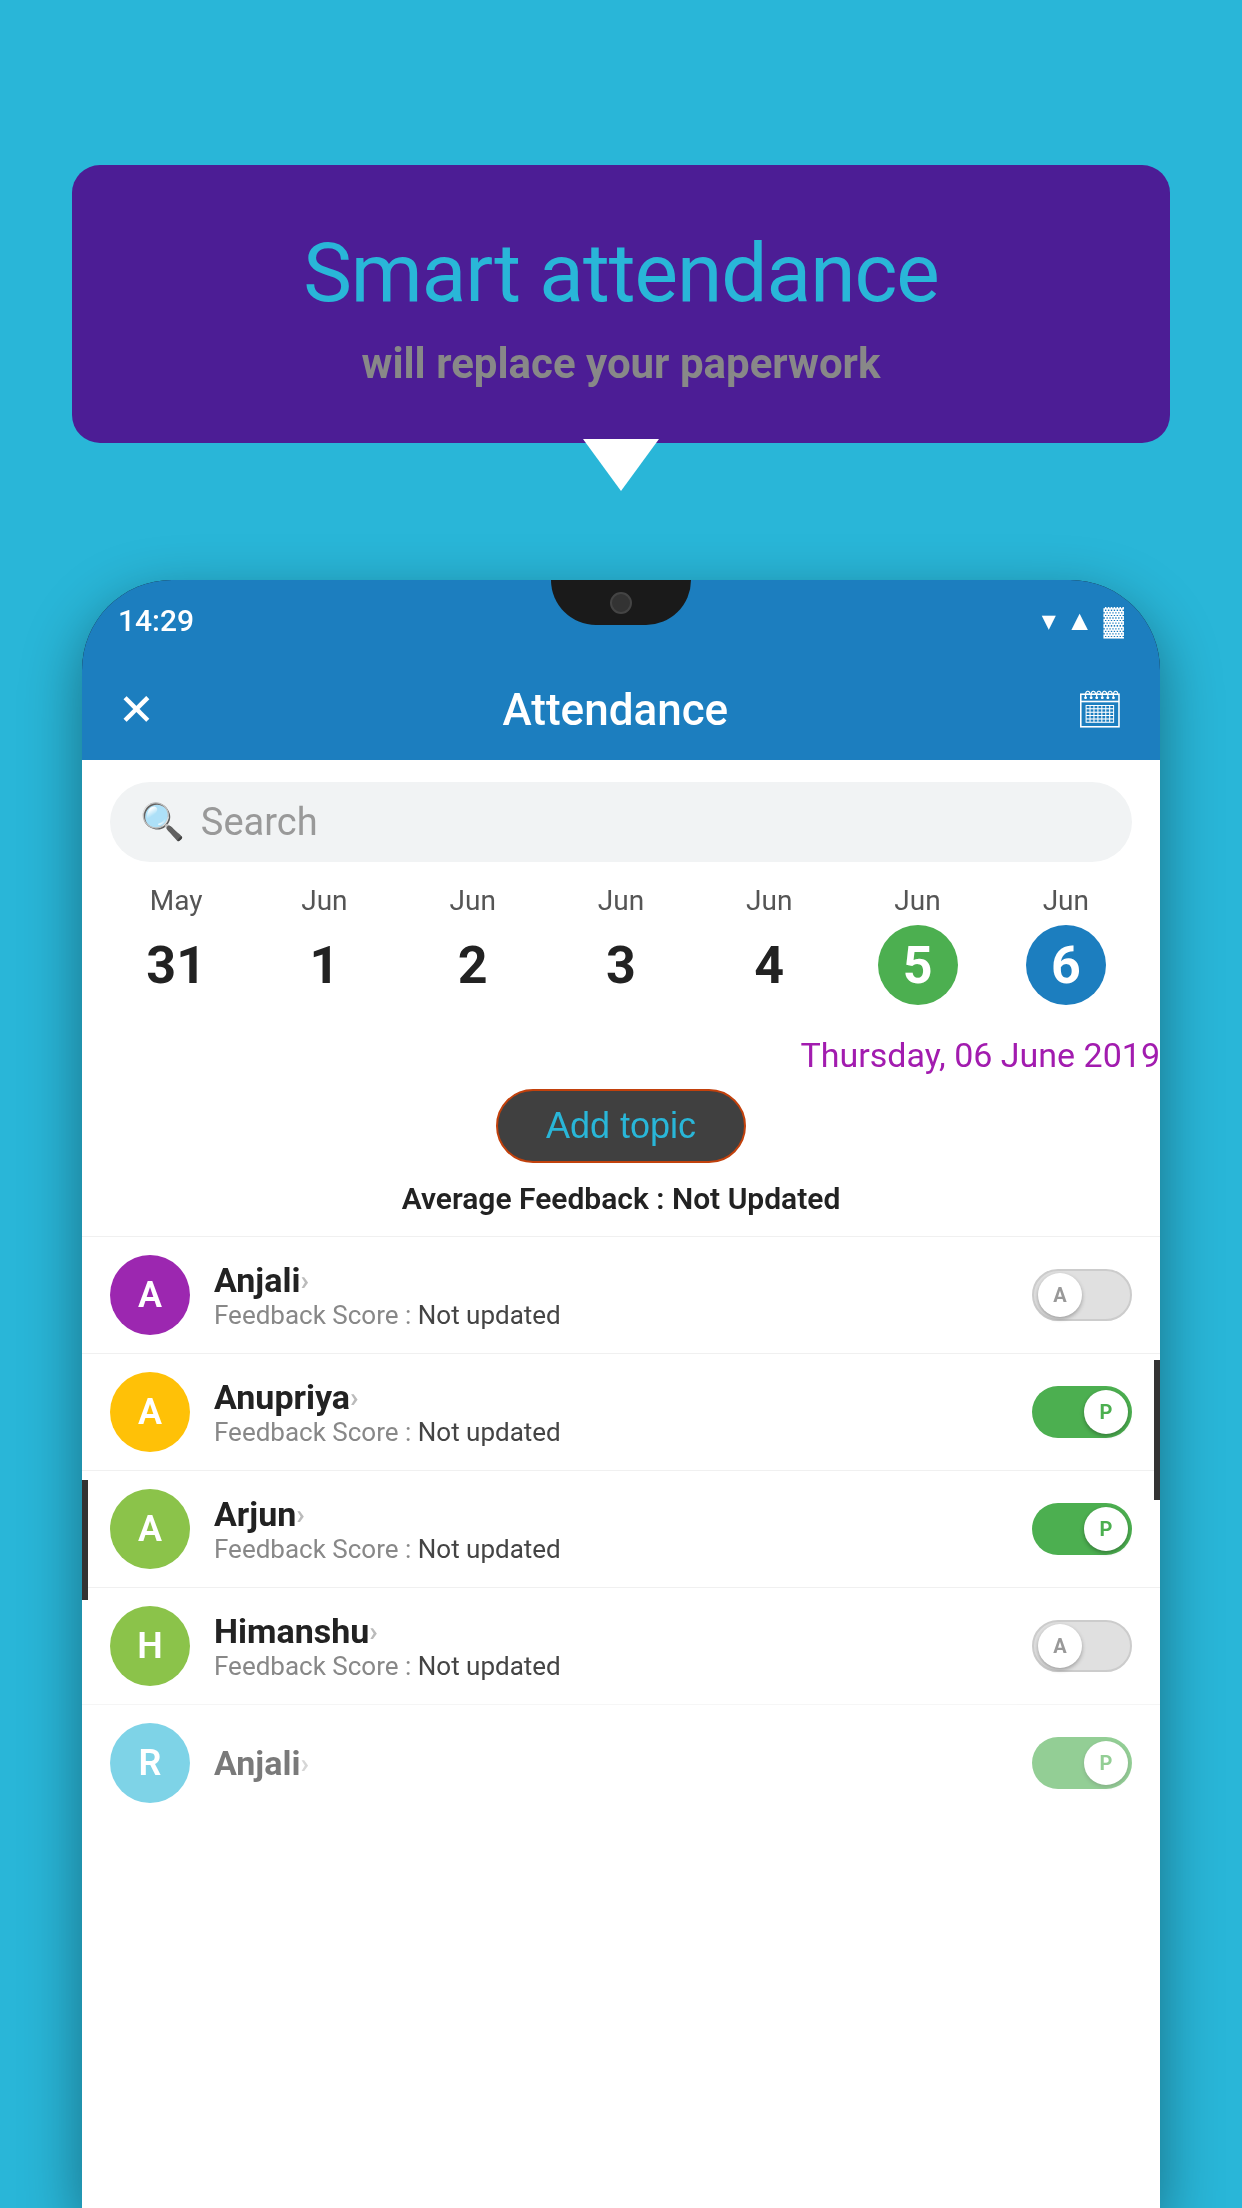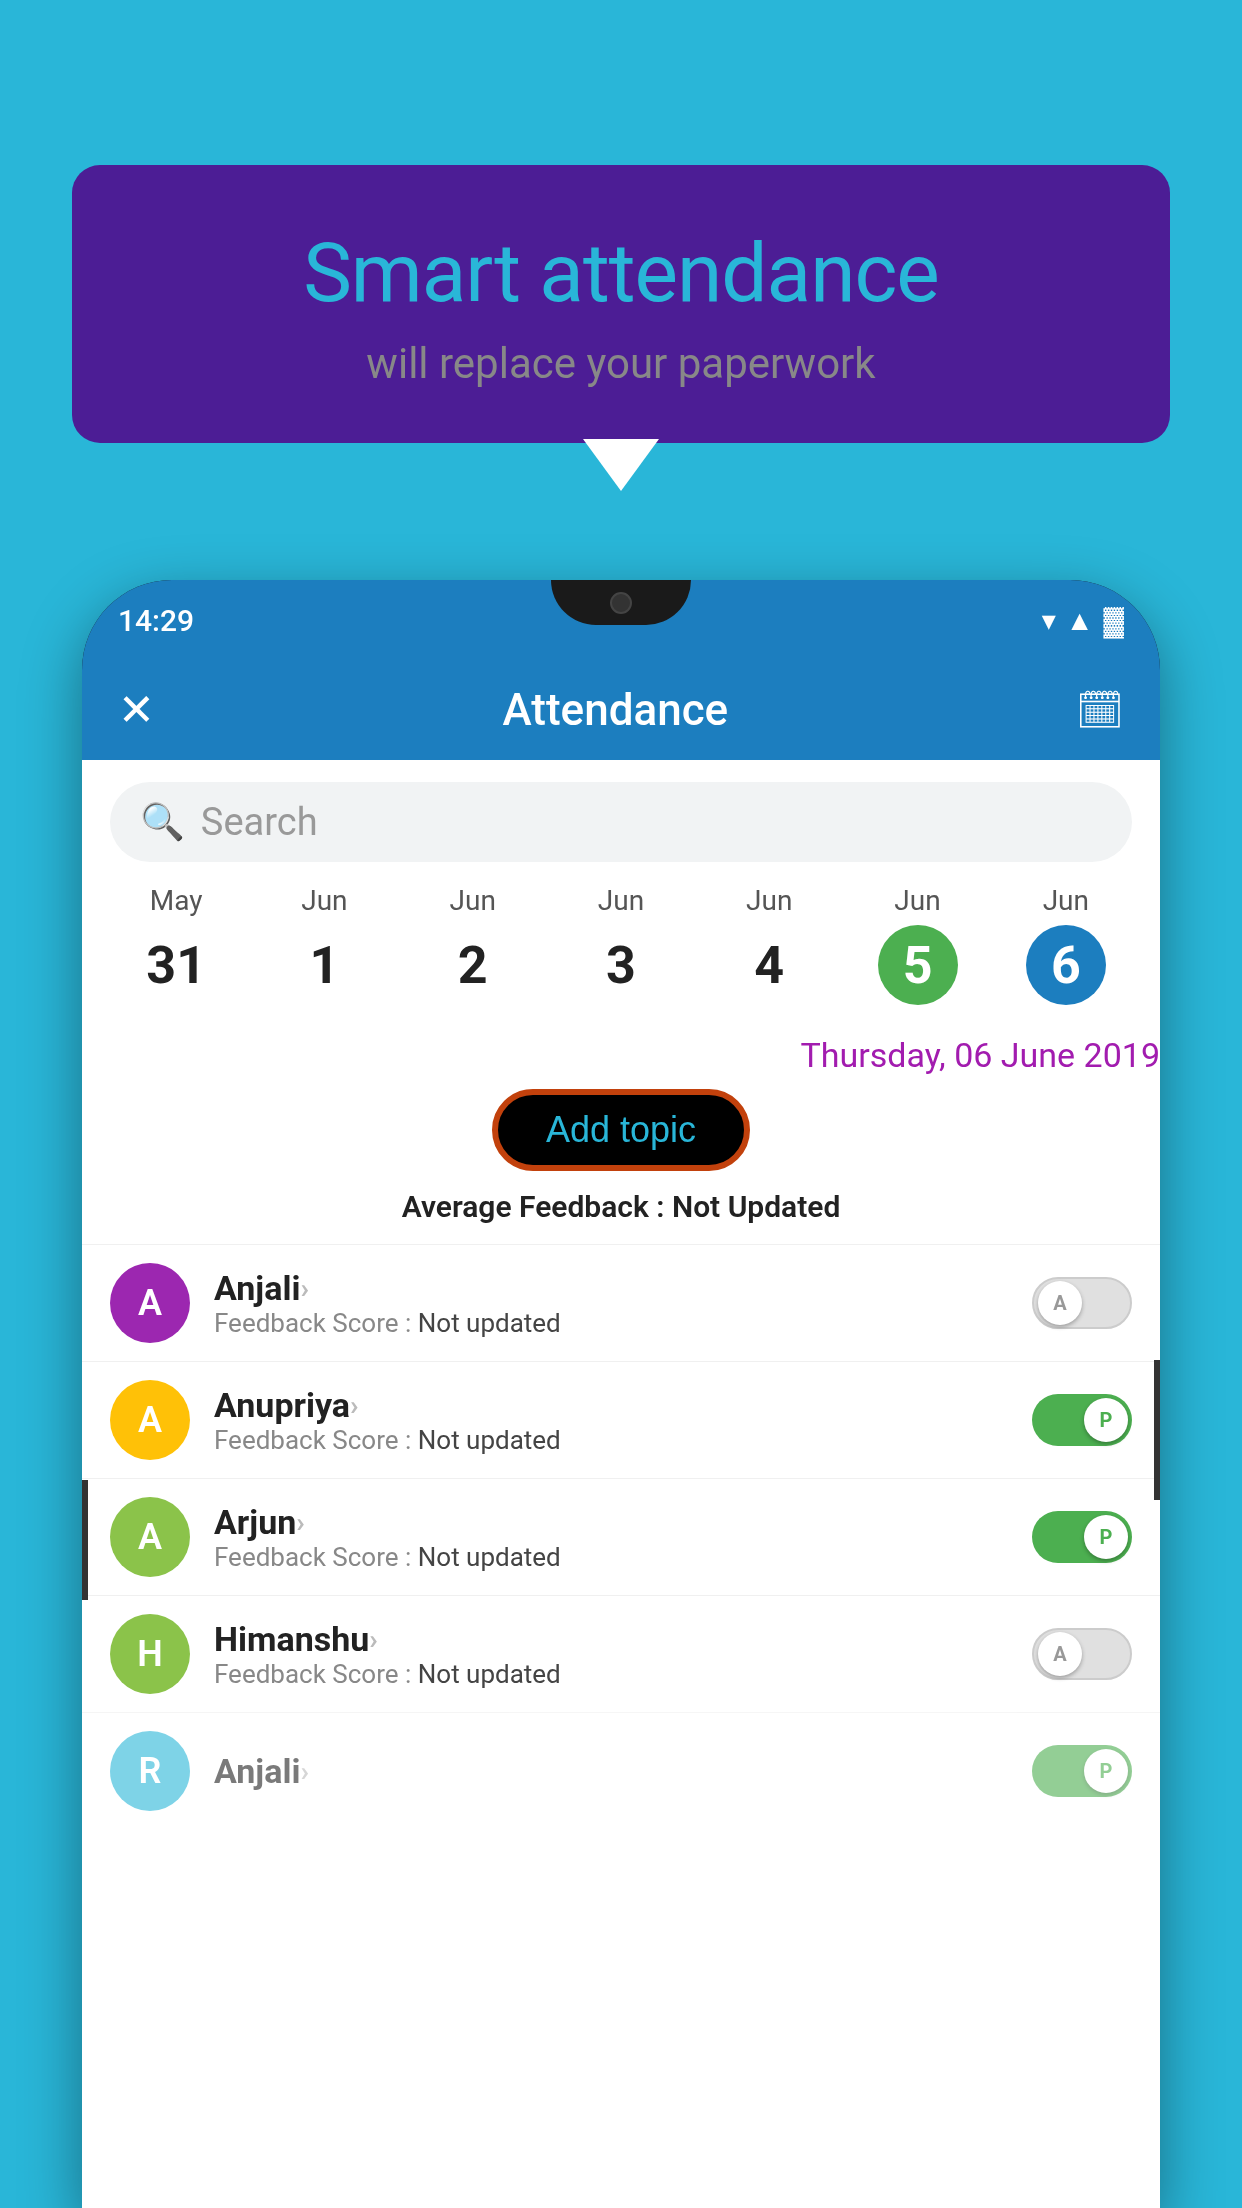--- a/index.html
+++ b/index.html
@@ -49,7 +49,7 @@
     .bubble-subtitle {
       font-size: 42px;
       color: #888;
-      font-weight: 400;
+      font-weight: 700;
     }
 
     

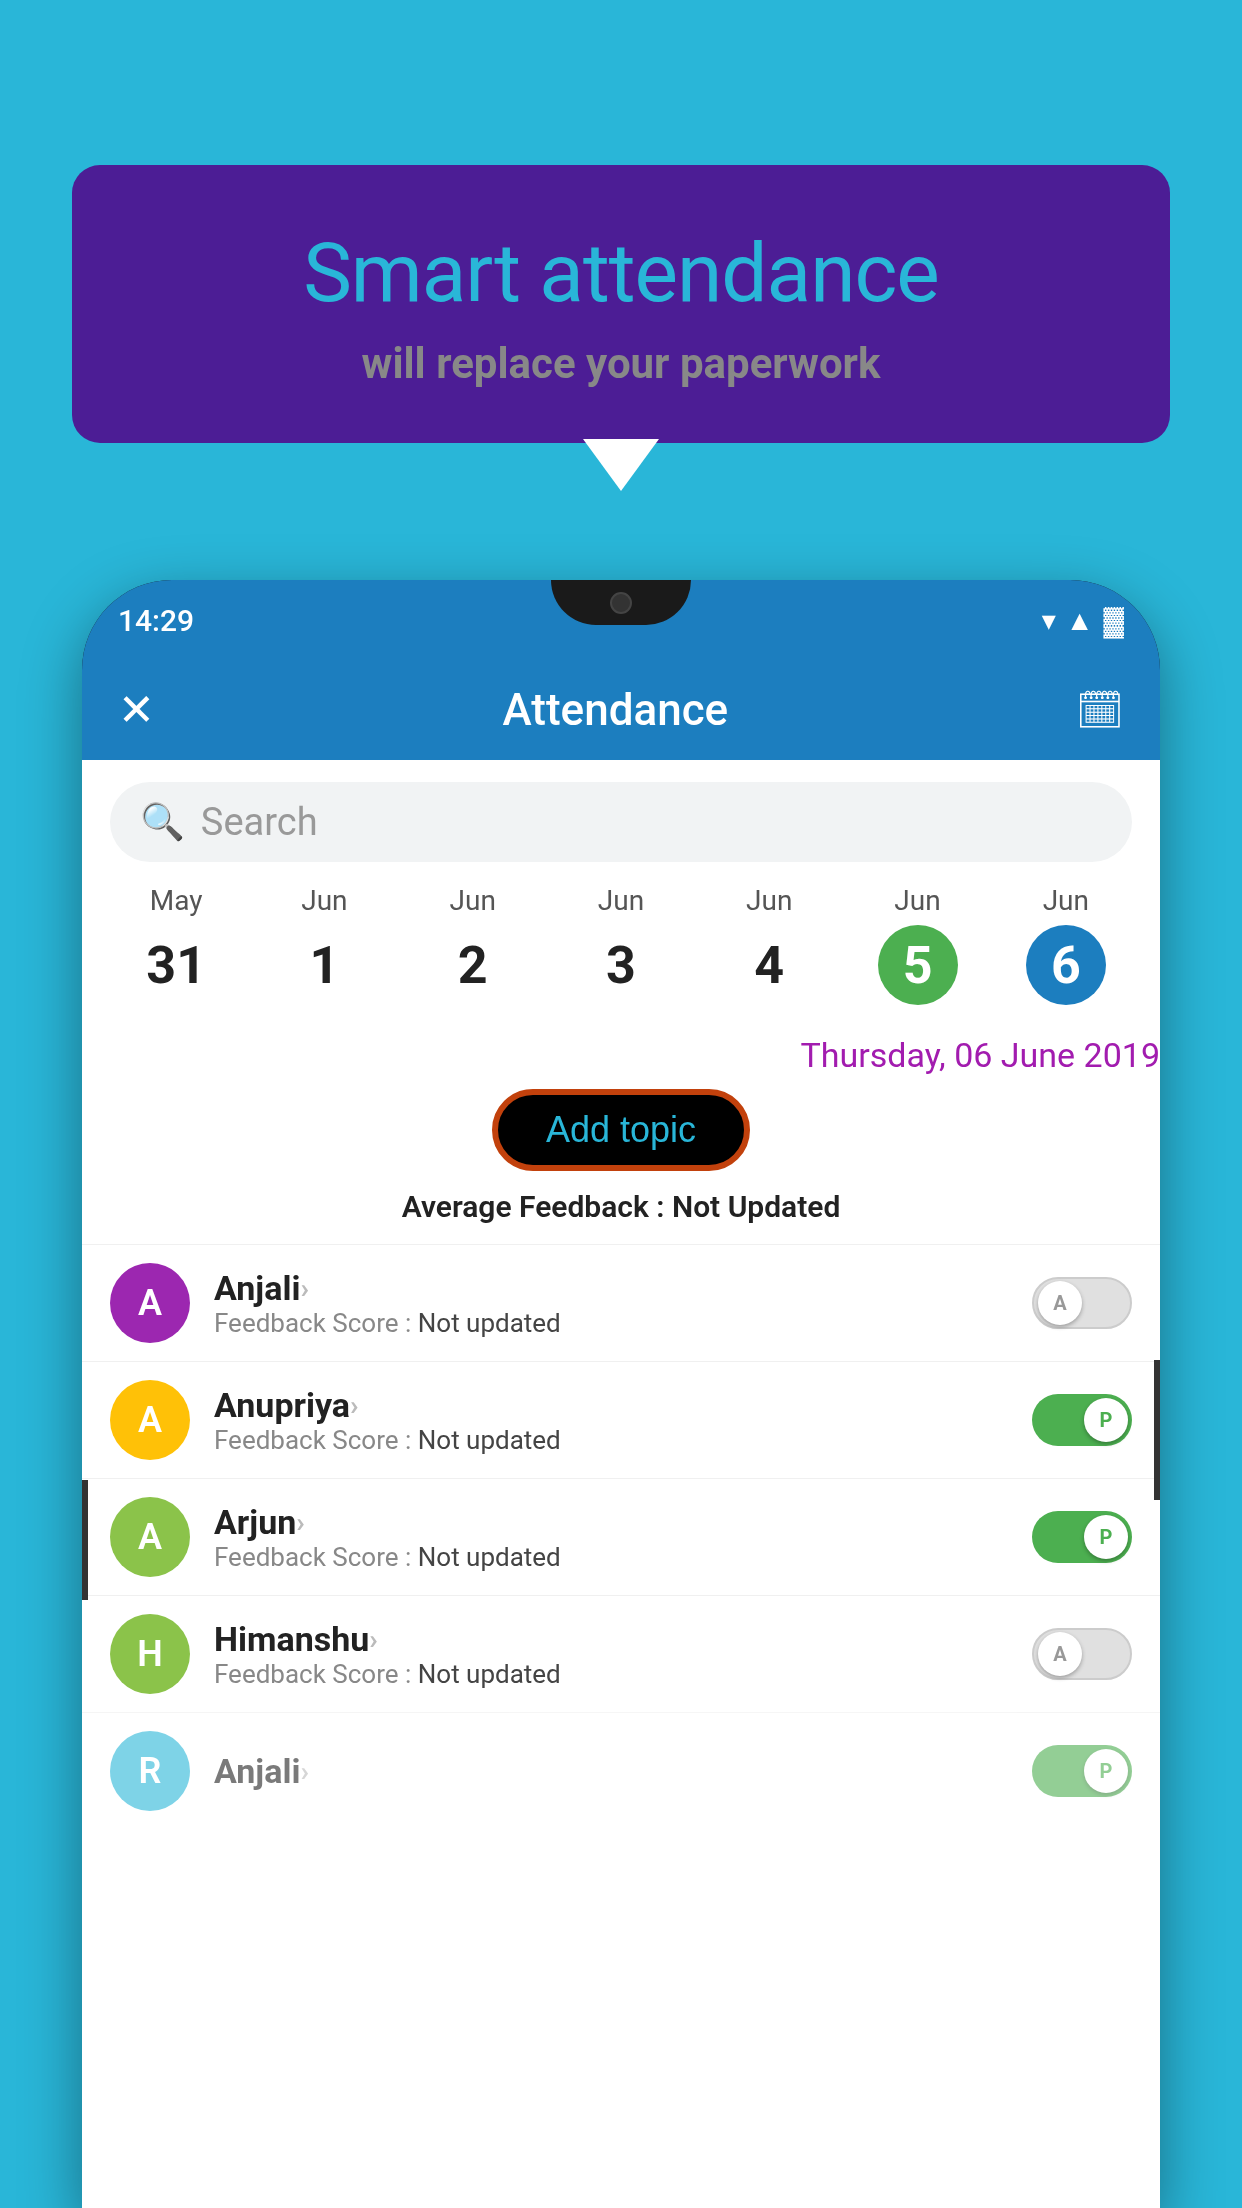--- a/index.html
+++ b/index.html
@@ -228,12 +228,12 @@
     .add-topic-btn {
       display: block;
       margin: 0 auto 18px;
-      border: 6px solid #c2410c;
+      border: 2px solid #c2410c;
       border-radius: 50px;
       padding: 14px 48px;
       color: #29B6D8;
       font-size: 36px;
-      background: #000000;
+      background: #404040;
       cursor: pointer;
       width: fit-content;
     }

